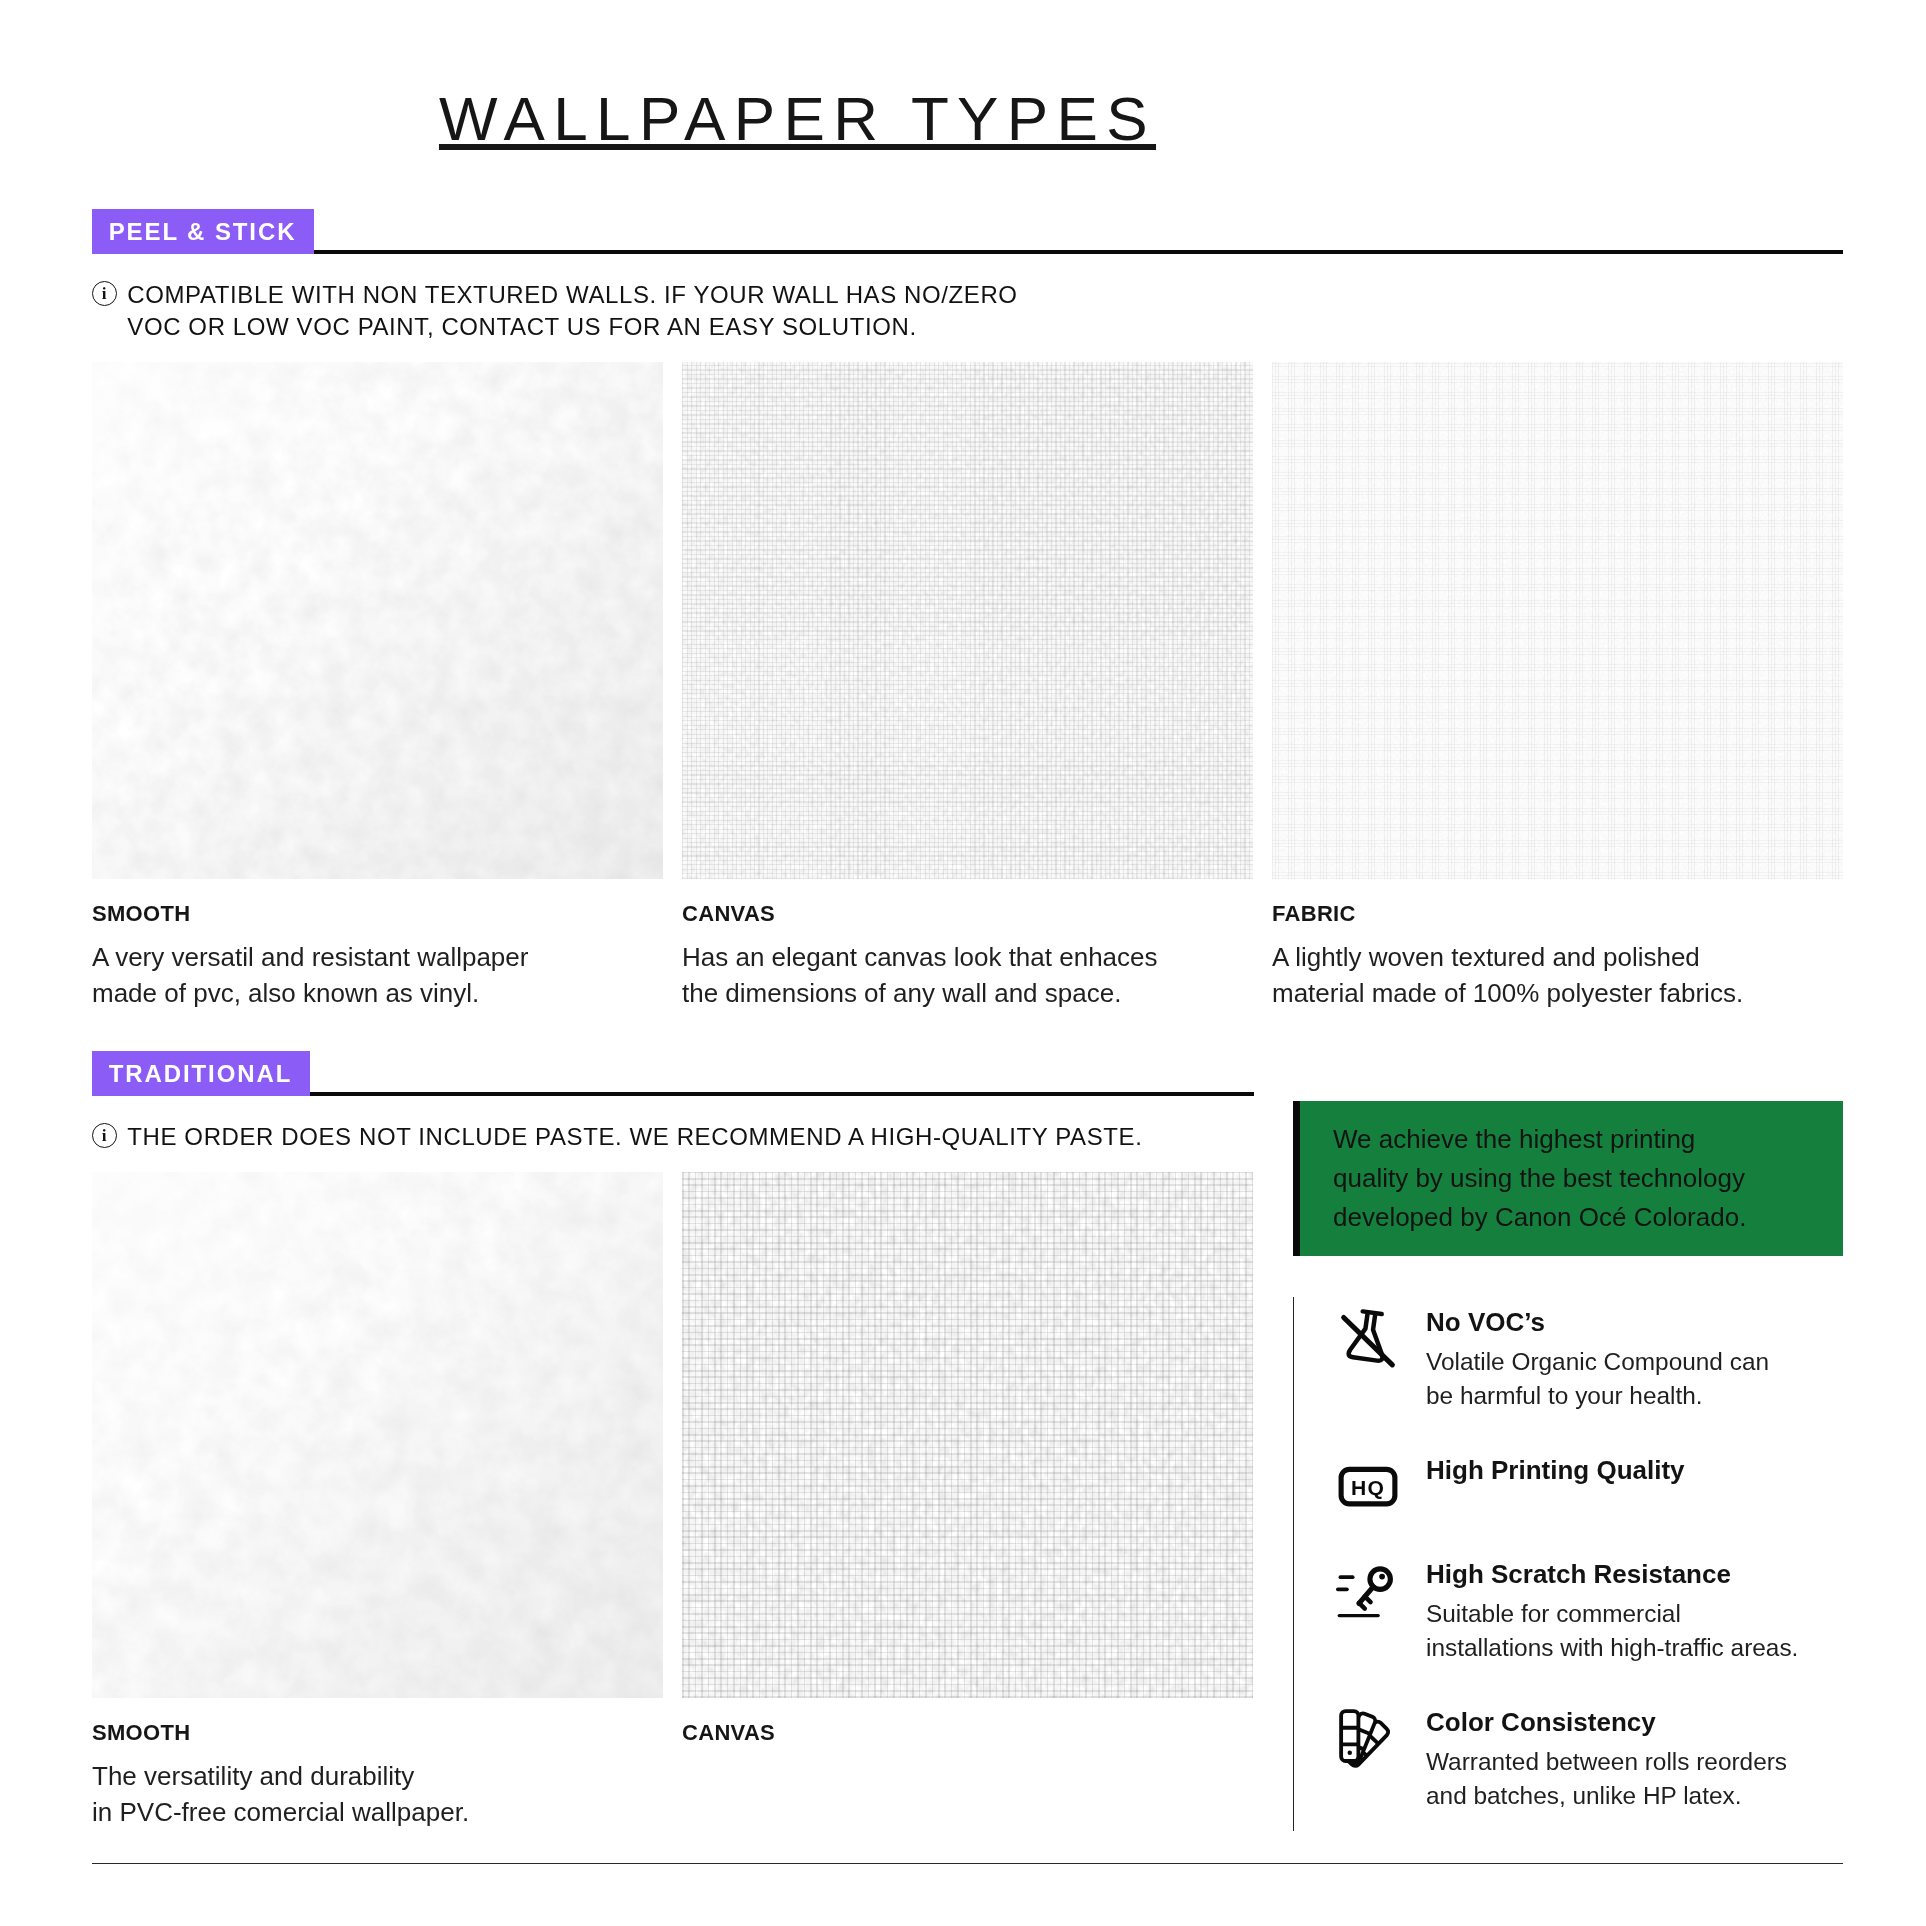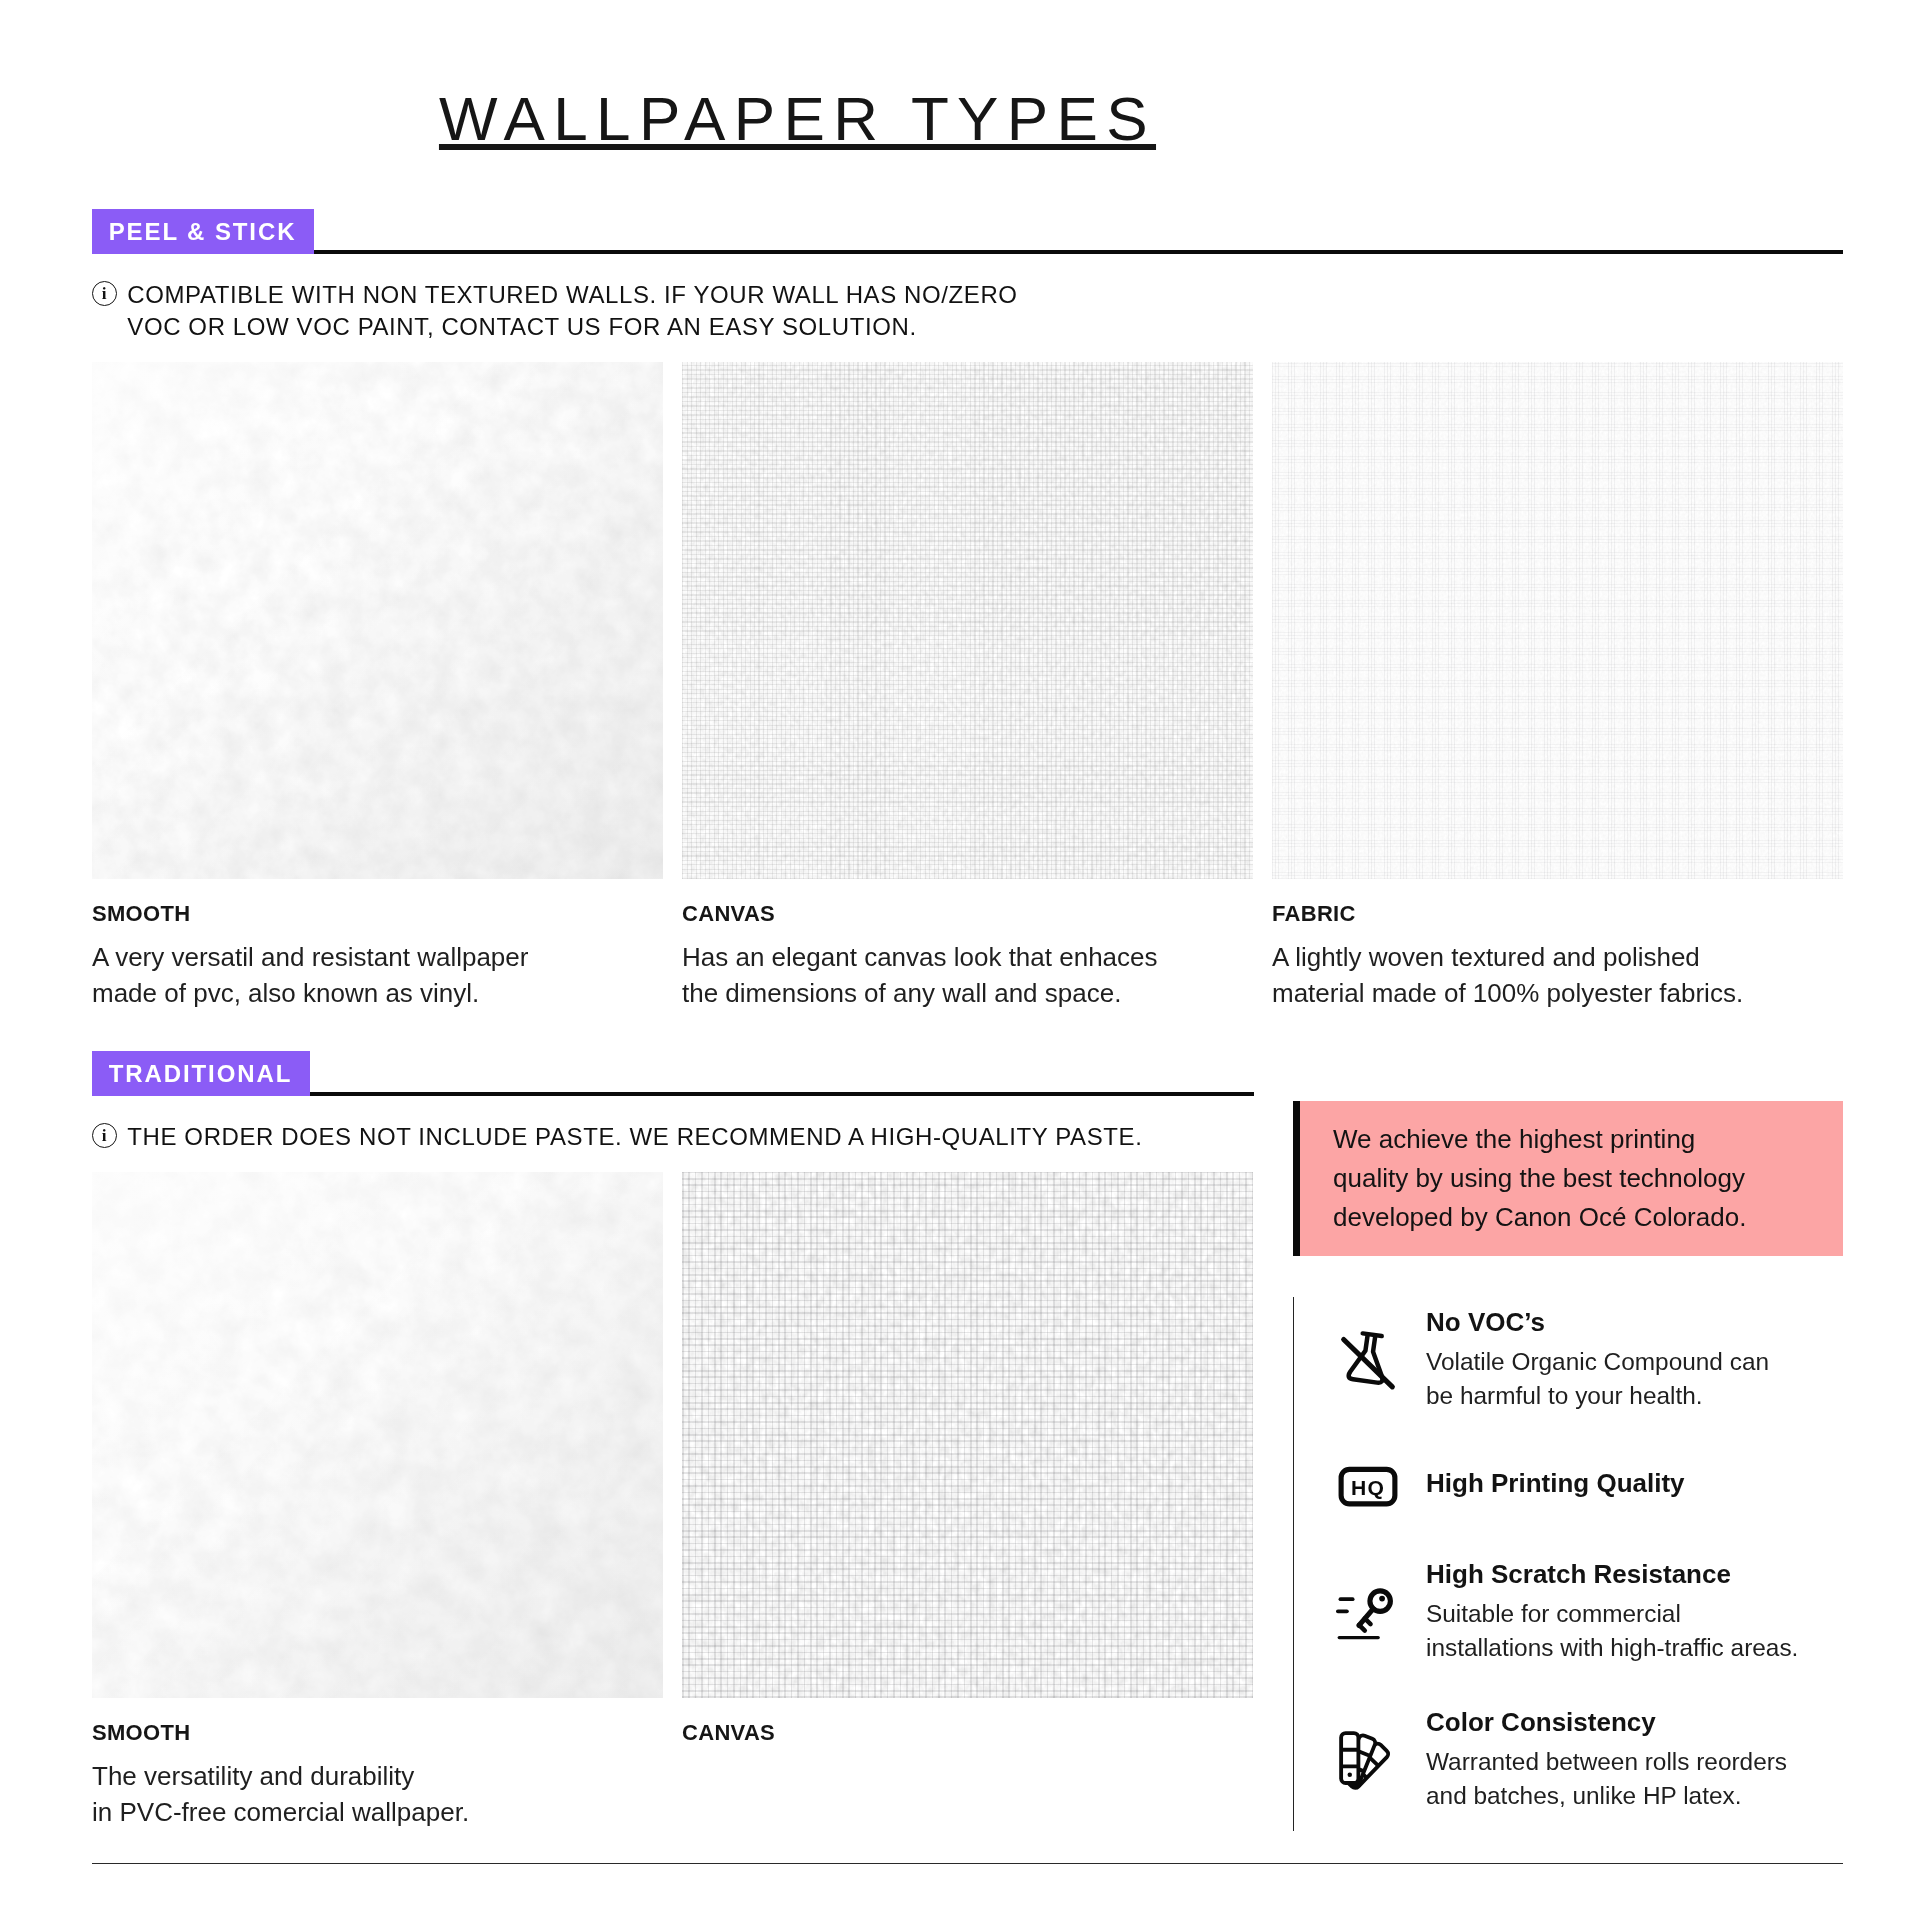--- a/index.html
+++ b/index.html
@@ -93,7 +93,7 @@
   
   .quality{
     margin-top:50px;
-    background:#fca5a5;
+    background:#15803d;
     border-left:7.7px solid #0a0a0a;
     padding:19px 19px 19px 33px;
     font-size:26px;font-weight:400;line-height:1.5;color:#131313;

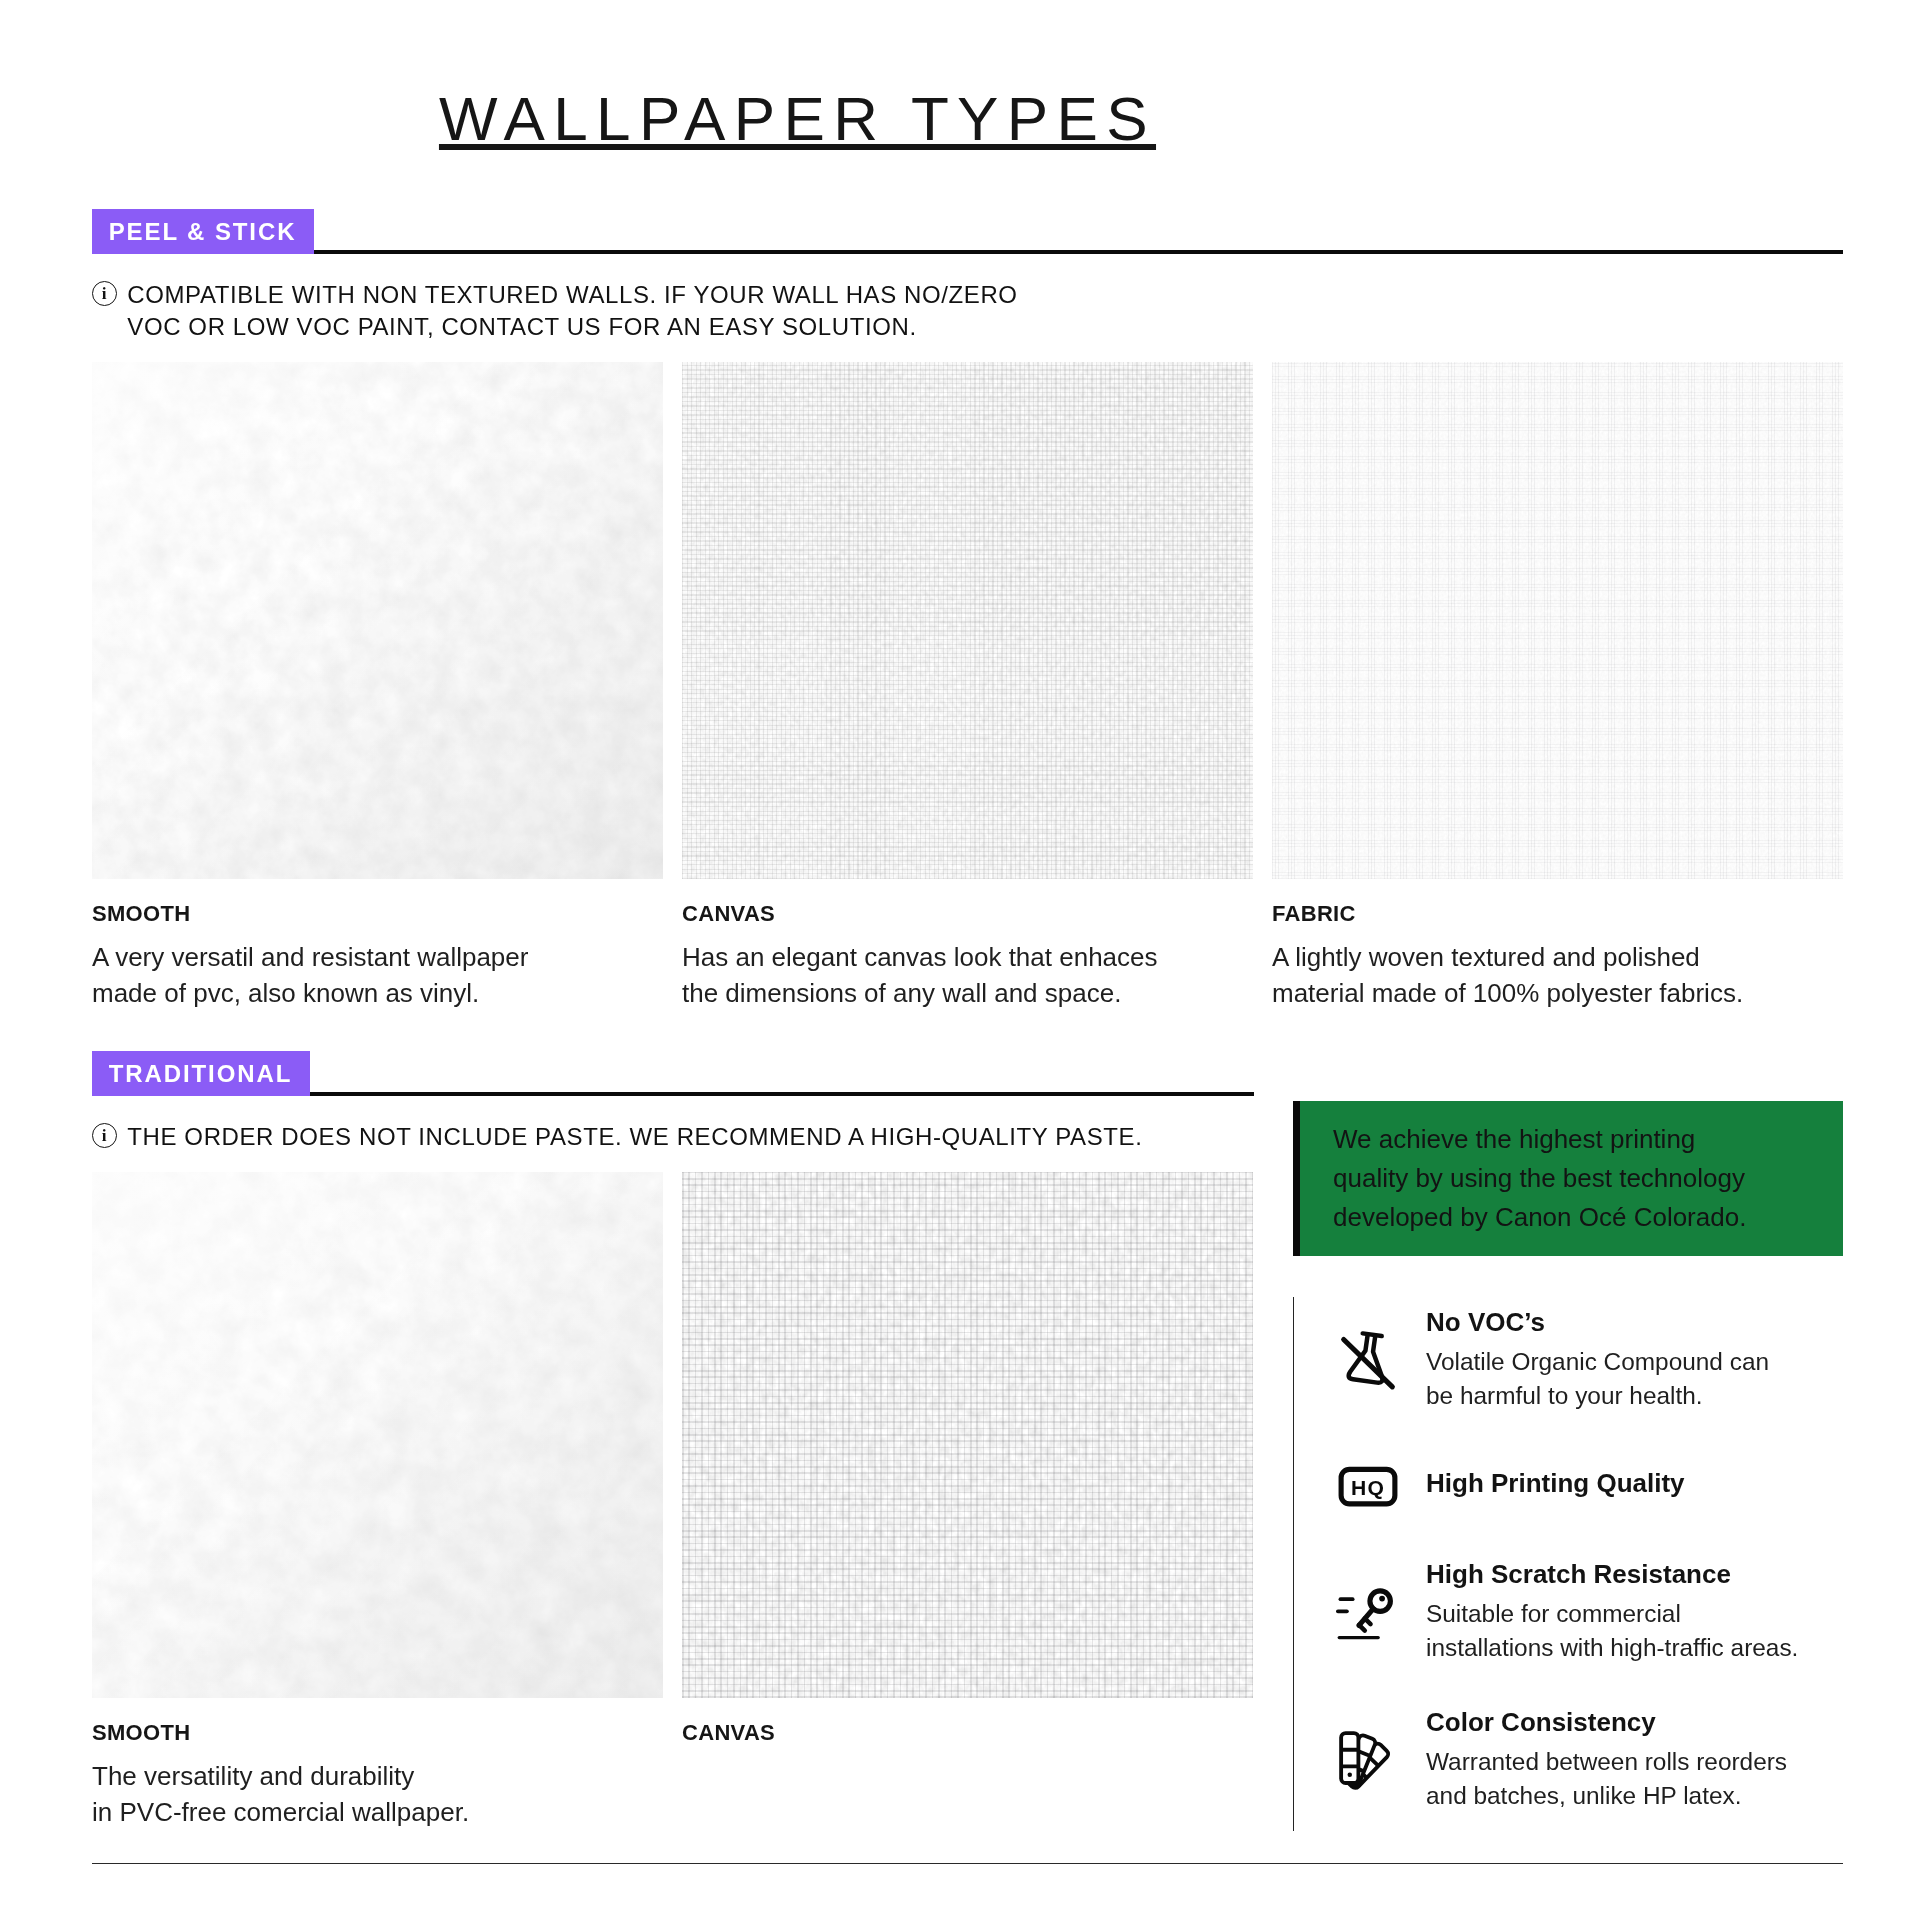--- a/index.html
+++ b/index.html
@@ -106,7 +106,7 @@
     padding:9px 0 16.7px 42px;
     display:flex;flex-direction:column;gap:40px;
   }
-  .feature{display:flex;gap:26px;align-items:center;}
+  .feature{display:flex;gap:26px;align-items:flex-start;}
   .f-icon{flex:none;width:64px;height:64px;}
   .f-icon svg{width:64px;height:64px;display:block;}
   .f-title{font-size:26px;font-weight:700;color:#131313;margin:1.3px 0 6.4px;}

